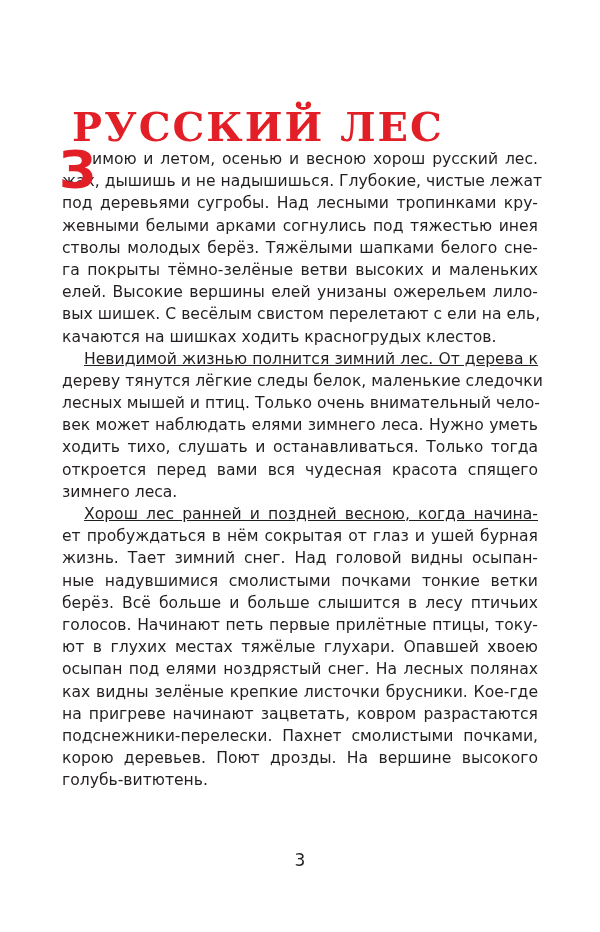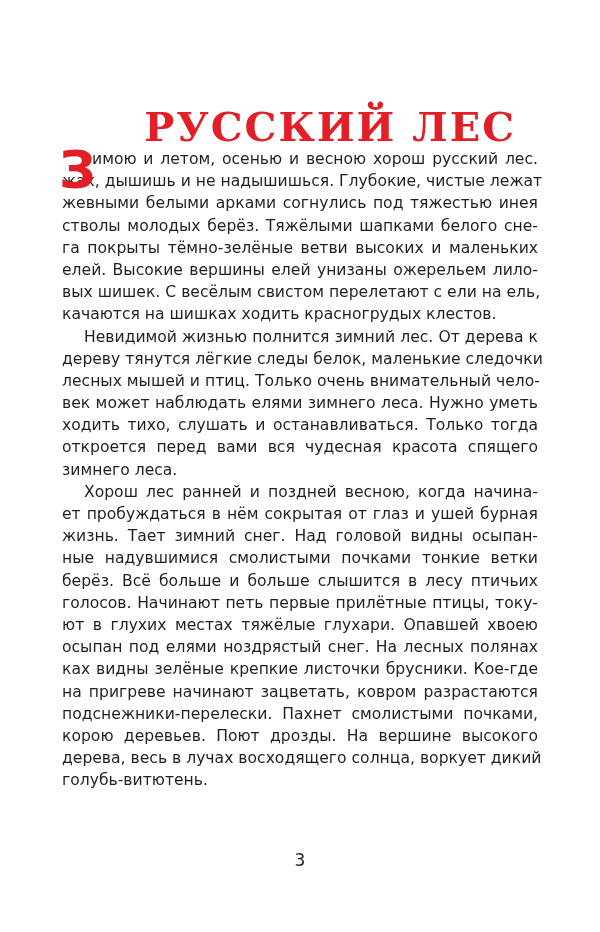--- a/index.html
+++ b/index.html
@@ -26,7 +26,7 @@
     top: 76px;
     left: 0;
     width: 516px;
-    text-align: right;
+    text-align: center;
     font-family: "DejaVu Serif", serif;
     font-weight: bold;
     font-size: 40px;

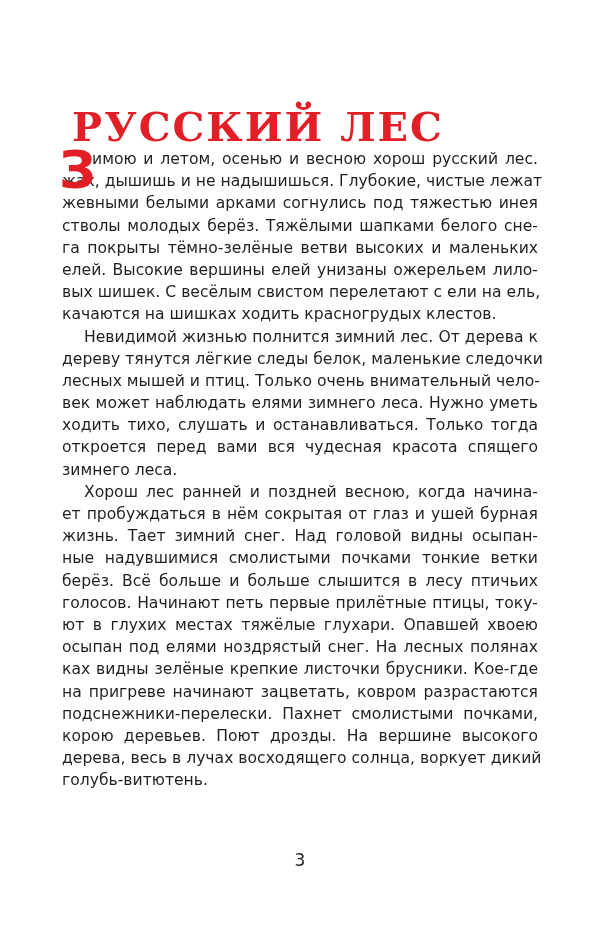--- a/index.html
+++ b/index.html
@@ -91,6 +91,7 @@
       <span class="dropcap">З</span>
       <span class="line dropcap-line">имою и летом, осенью и весною хорош русский лес.</span>
       <span class="line">жах, дышишь и не надышишься. Глубокие, чистые лежат</span>
+      <span class="line">под деревьями сугробы. Над лесными тропинками кру-</span>
       <span class="line">жевными белыми арками согнулись под тяжестью инея</span>
       <span class="line">стволы молодых берёз. Тяжёлыми шапками белого сне-</span>
       <span class="line">га покрыты тёмно-зелёные ветви высоких и маленьких</span>

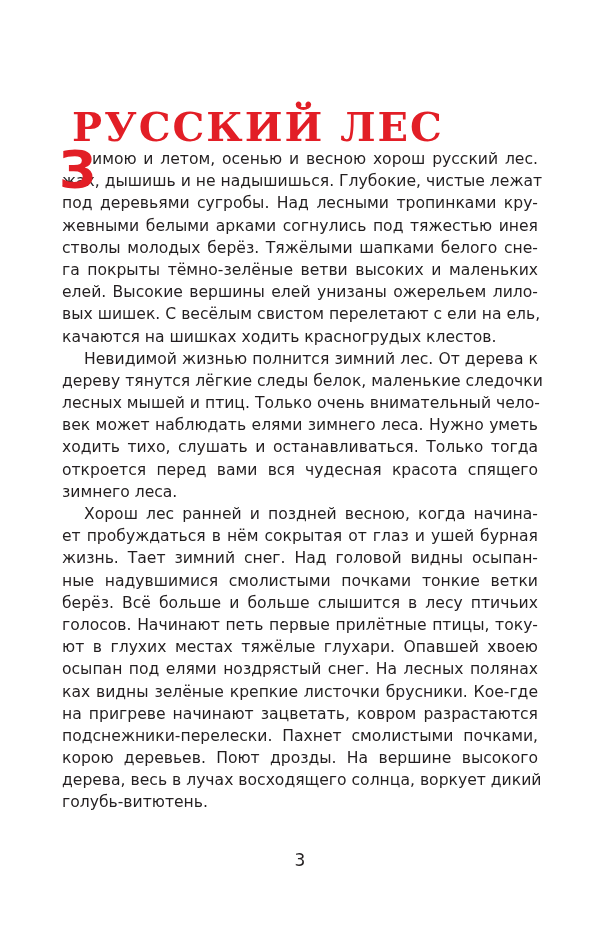--- a/index.html
+++ b/index.html
@@ -54,6 +54,7 @@
   }
   .line.indent {
     padding-left: 22px;
+    text-decoration: underline;
   }
   .line.dropcap-line {
     padding-left: 30px;

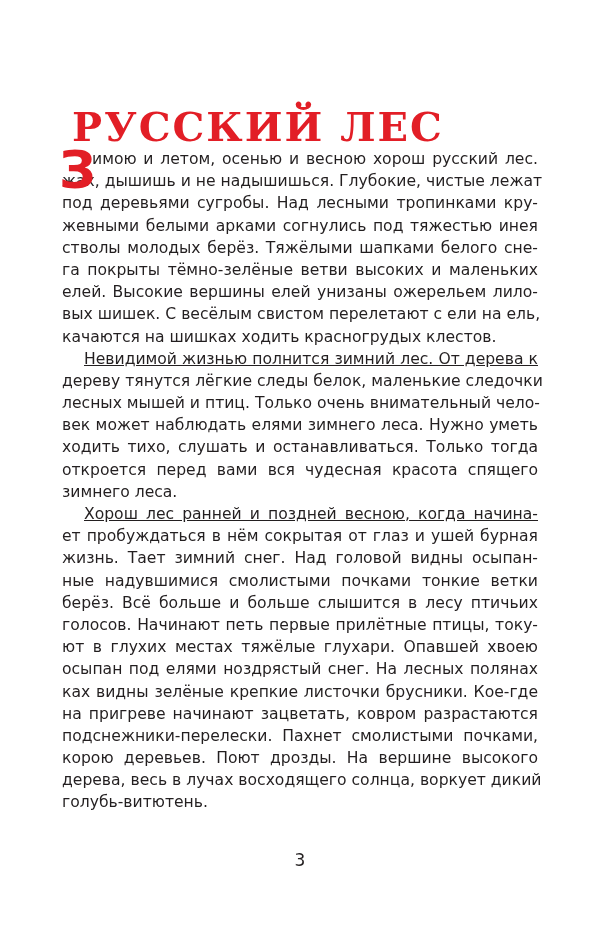--- a/index.html
+++ b/index.html
@@ -124,7 +124,6 @@
       <span class="line">на пригреве начинают зацветать, ковром разрастаются</span>
       <span class="line">подснежники-перелески. Пахнет смолистыми почками,</span>
       <span class="line">корою деревьев. Поют дрозды. На вершине высокого</span>
-      <span class="line">дерева, весь в лучах восходящего солнца, воркует дикий</span>
       <span class="line last">голубь-витютень.</span>
     </div>
 

